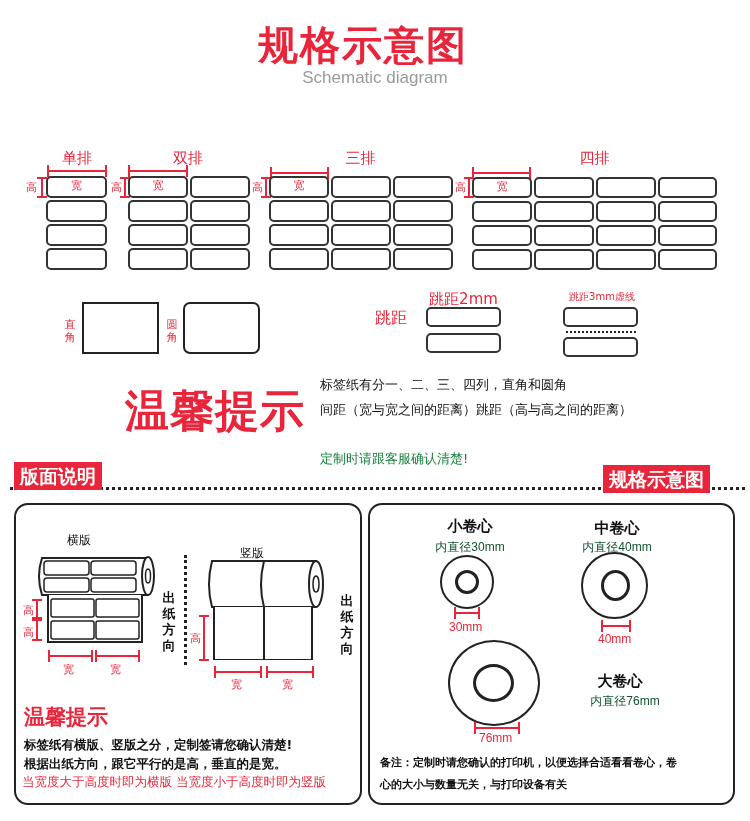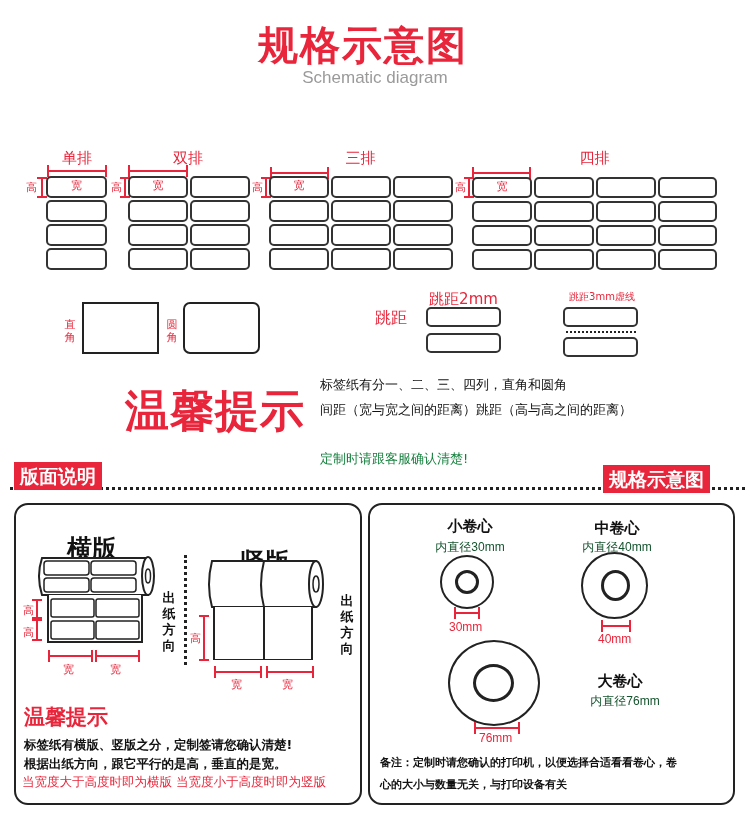--- a/index.html
+++ b/index.html
@@ -31,7 +31,7 @@
 
   .panel { border: 2px solid #222; border-radius: 14px; background: #fff; }
 
-  .small-title { font-size: 25px; font-weight: bold; color: #111; }
+  .small-title { font-size: 12px; font-weight: normal; color: #111; }
   .p-text { font-size: 12.5px; color: #111; font-weight: bold; }
   .p-red { font-size: 12.5px; color: #e8253a; }
 

